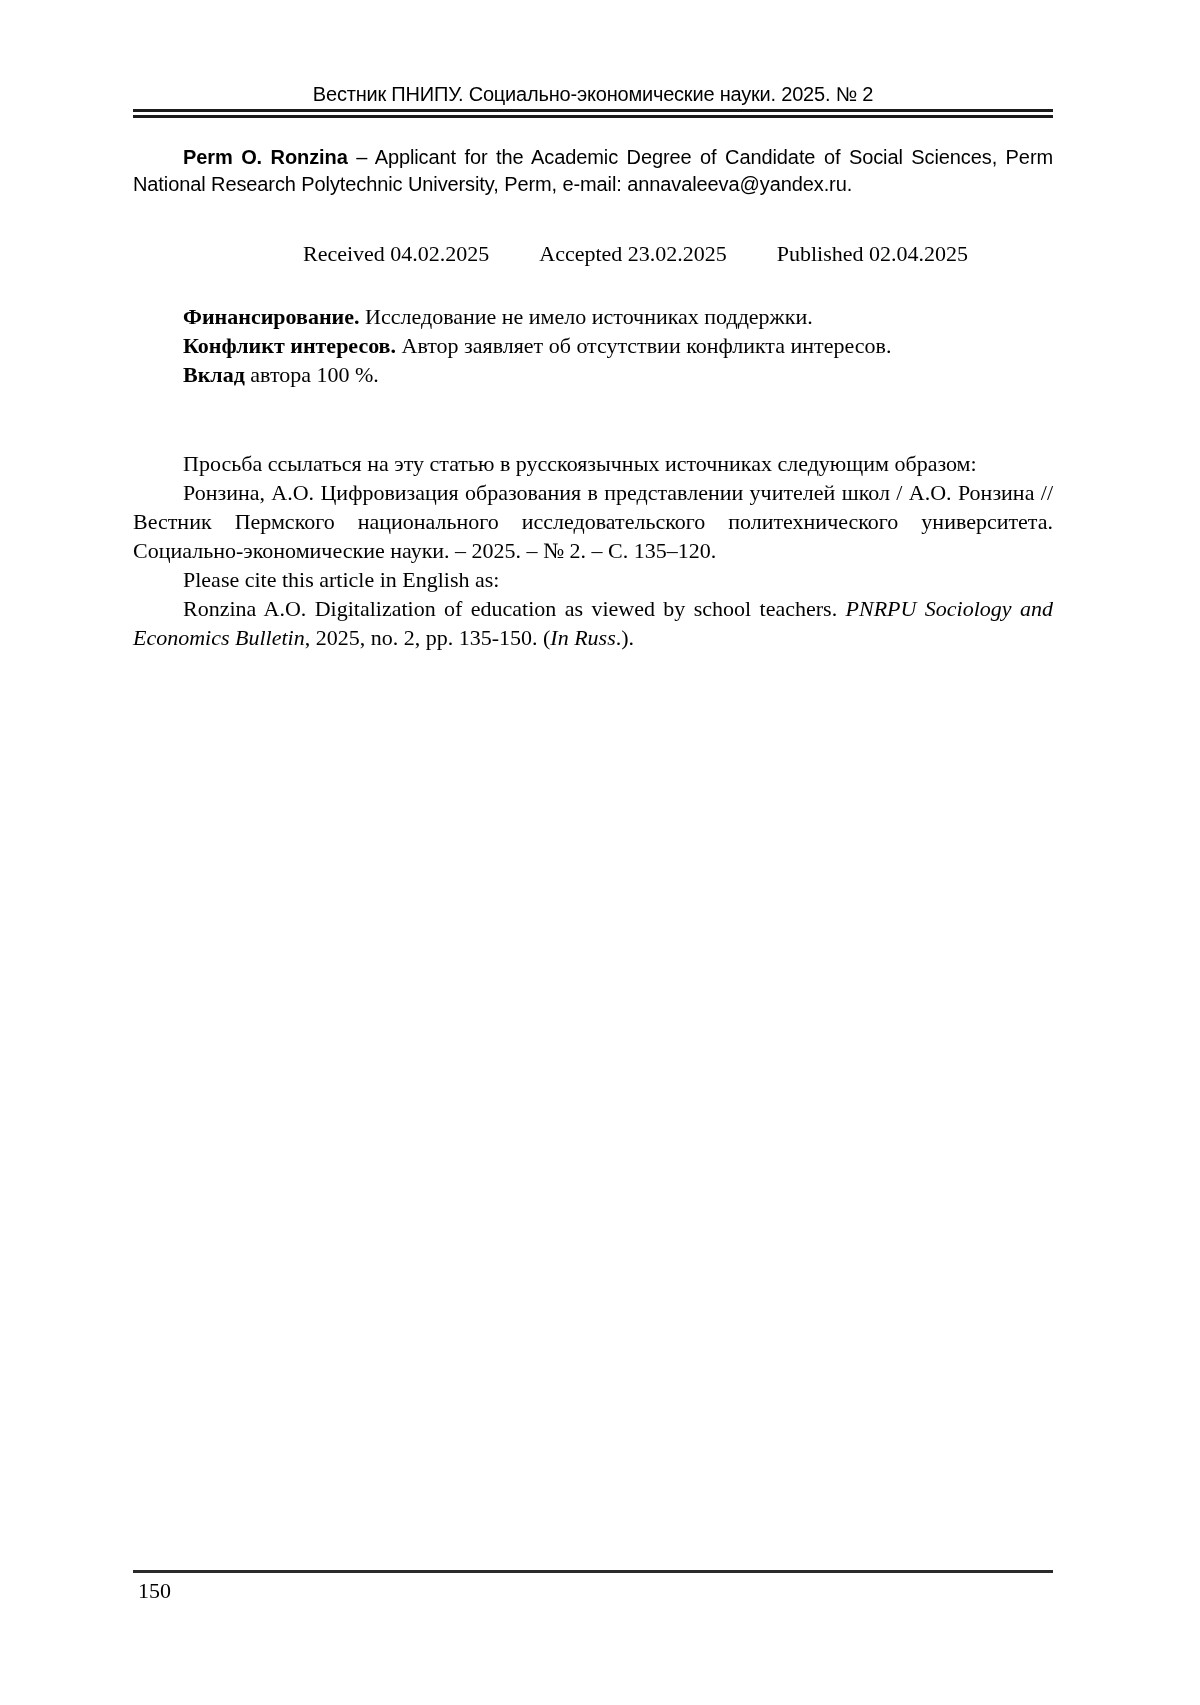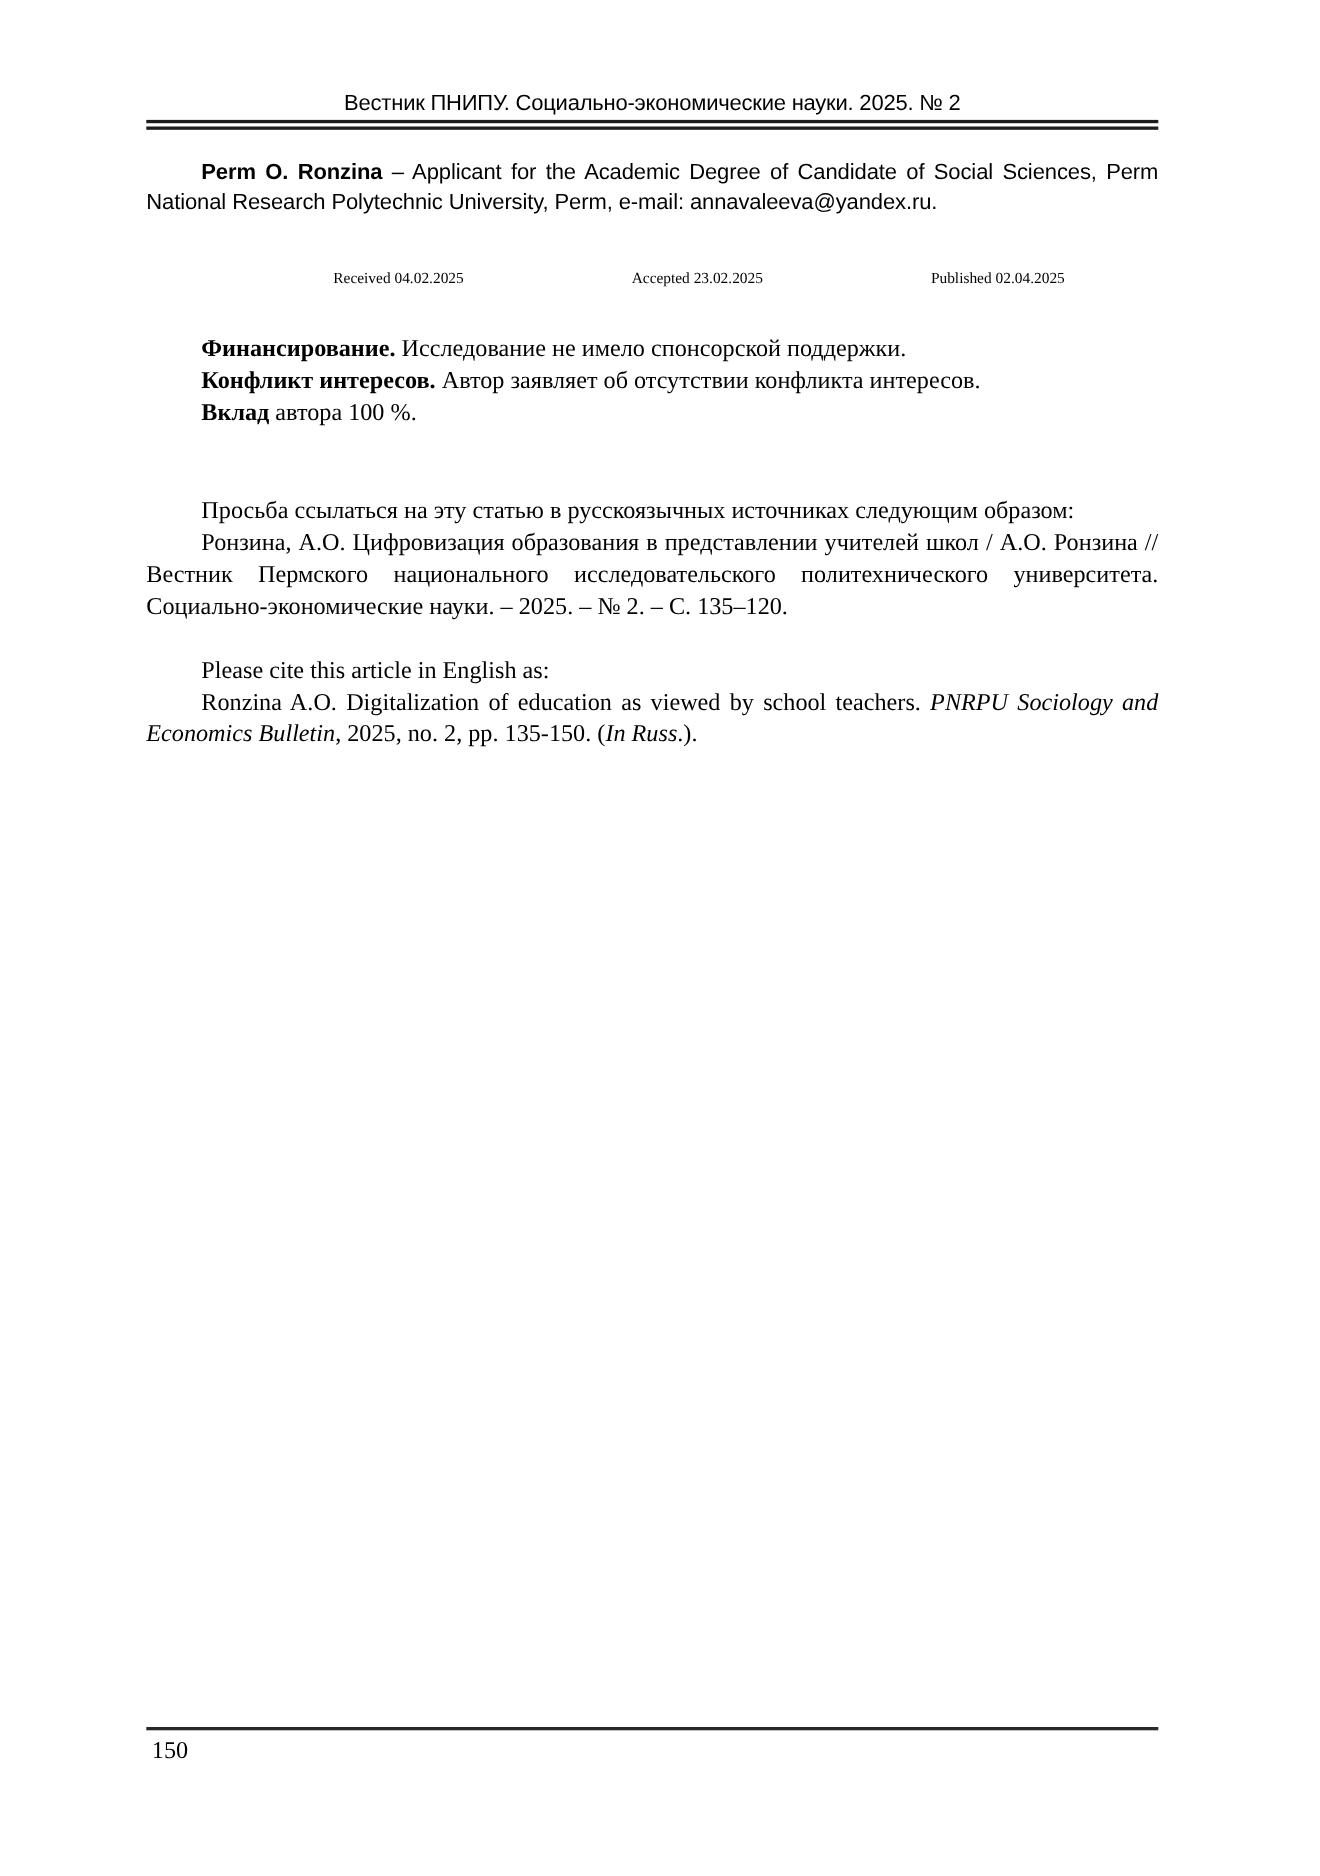--- a/index.html
+++ b/index.html
@@ -50,7 +50,7 @@
     padding-right: 85px;
     display: flex;
     justify-content: space-between;
-    font-size: 14px;
+    font-size: 22px;
     line-height: 28px;
     white-space: nowrap;
   }

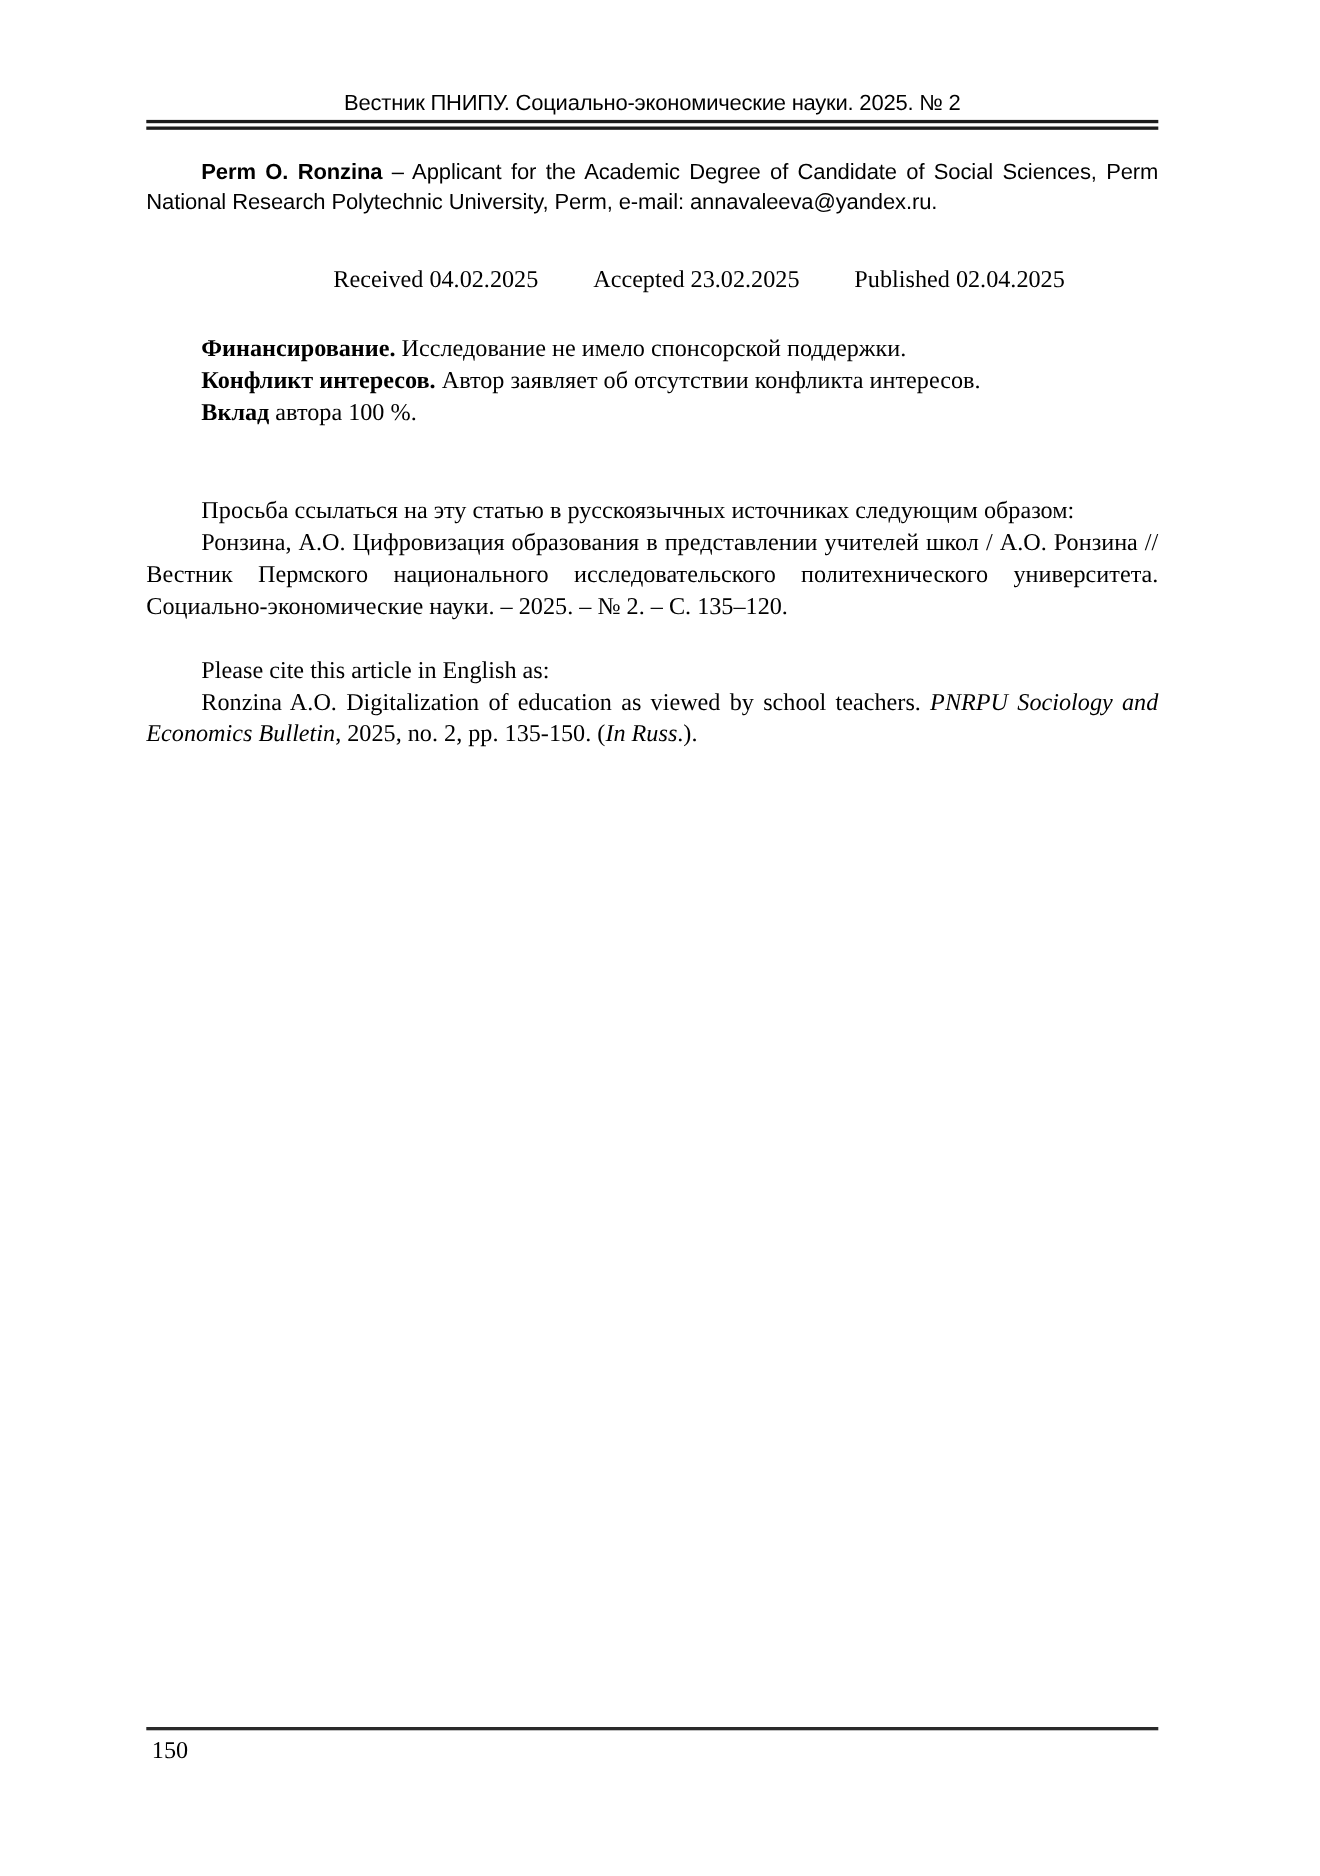--- a/index.html
+++ b/index.html
@@ -97,7 +97,7 @@
   </div>
 
   <div class="decl-block">
-    <p><span class="run-bold">Финансирование.</span><span> Исследование не имело спонсорской поддержки.</span></p>
+    <p><span class="run-bold">Финансирование.</span><span> Исследование не имело источниках поддержки.</span></p>
     <p><span class="run-bold">Конфликт интересов.</span><span> Автор заявляет об отсутствии конфликта интересов.</span></p>
     <p><span class="run-bold">Вклад</span><span> автора 100 %.</span></p>
   </div>

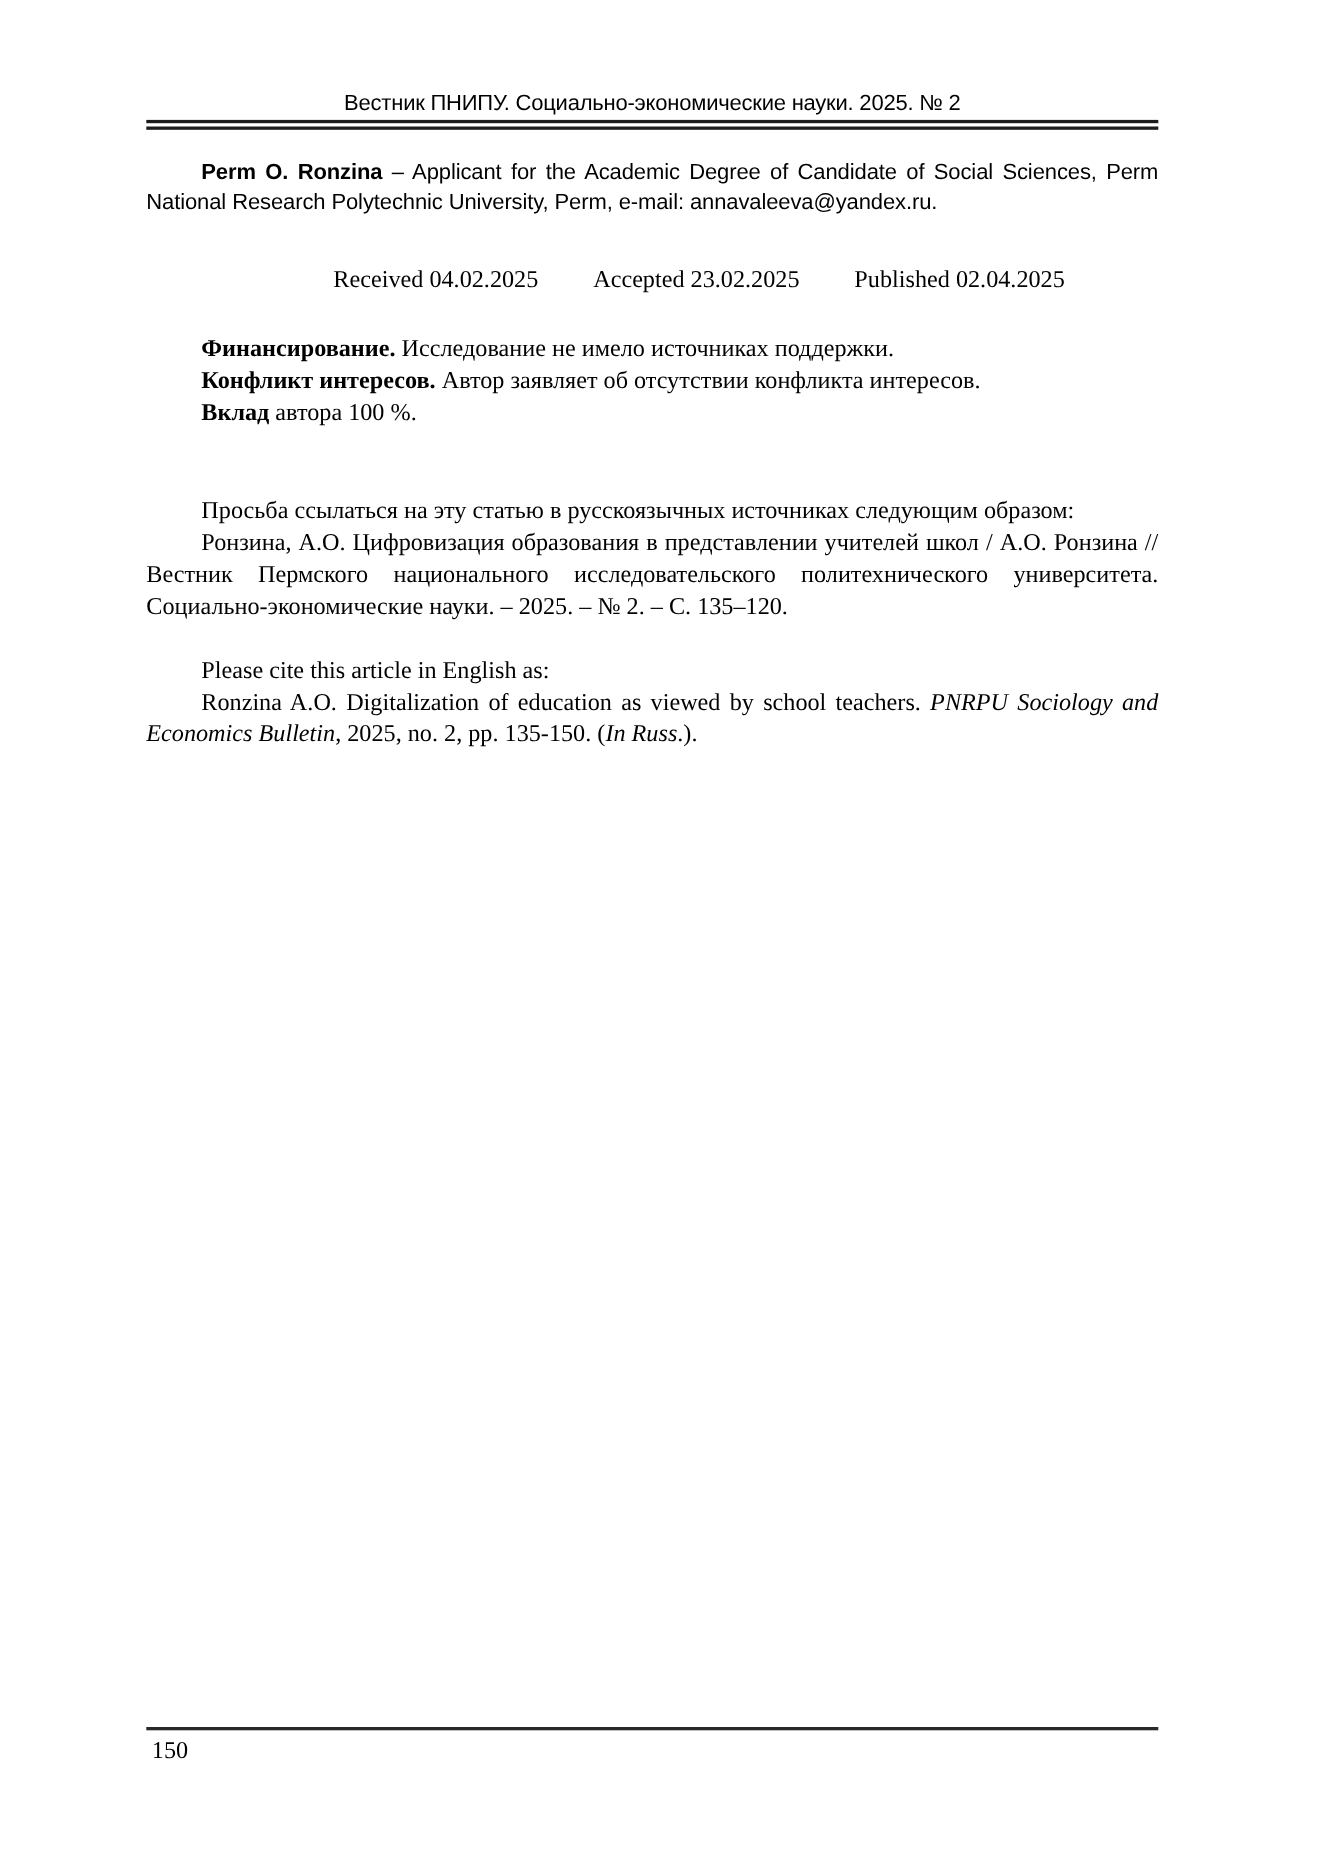--- a/index.html
+++ b/index.html
@@ -61,7 +61,7 @@
   .cite-block { font-size: 22px; line-height: 29px; }
   .cite-block p { margin: 0; text-indent: 50px; text-align: justify; hyphens: manual; }
   .cite-ru { margin-top: 60px; }
-  .cite-en { margin-top: 29px; }
+  .cite-en { }
   
   .footer-rule {
     position: absolute;

